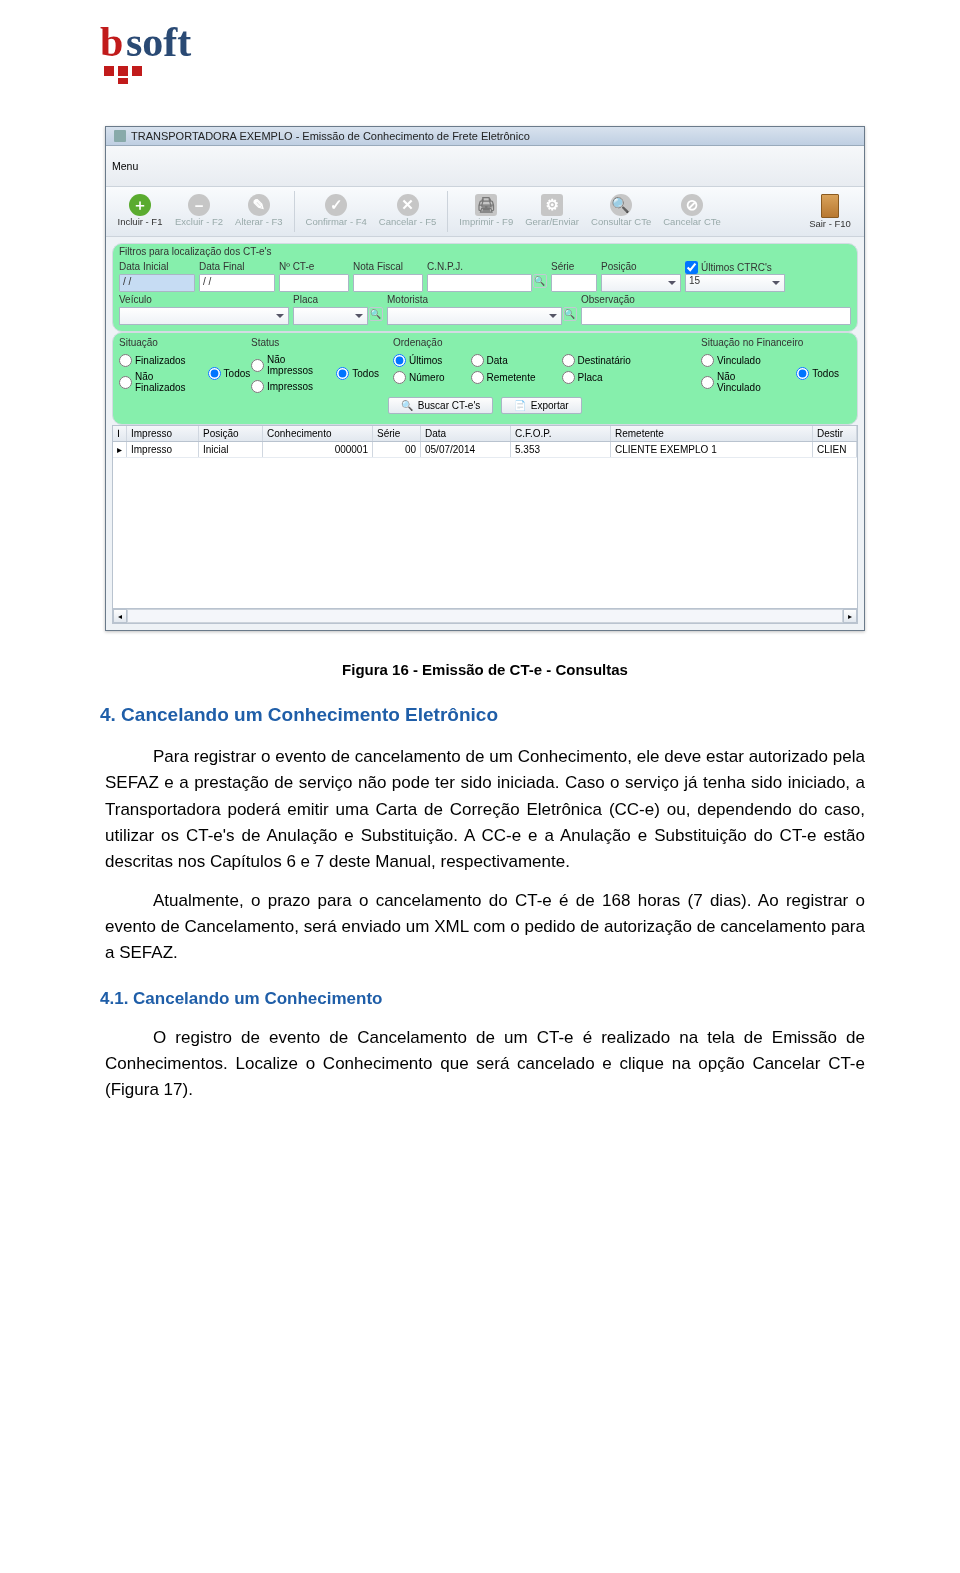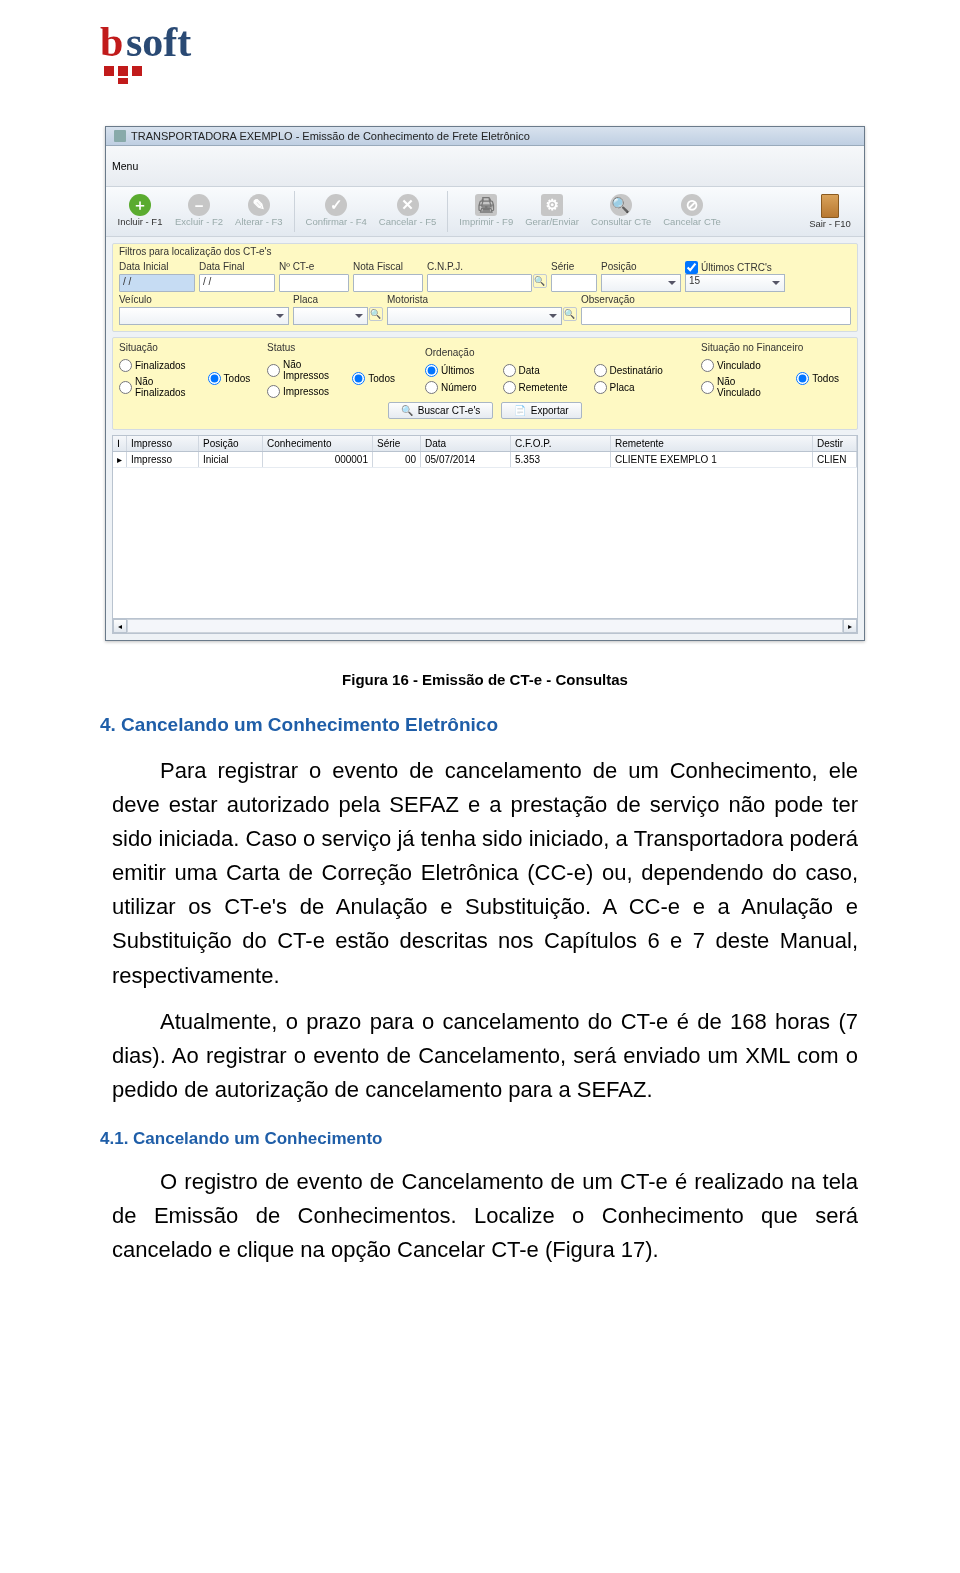--- a/index.html
+++ b/index.html
@@ -21,7 +21,7 @@
   .tab { padding:3px 10px 4px; font-size:10px; border:1px solid #b9c3cf; border-bottom:none; background:#eef2f7; margin-right:-1px; border-radius:3px 3px 0 0; position:relative;}
   .tab.active { background:#fff; z-index:1;}
   .pane { background:#eef2f6; padding:6px; }
-  .group { background:#fef9c3; border:1px solid #d3dbe3; border-radius:2px; margin-bottom:5px; padding-bottom:4px;}
+  .group { background:#86efac; border:1px solid #d3dbe3; border-radius:10px; padding-bottom:4px;}
   .gtitle { font-size:10px; color:#333; padding:2px 6px 4px; }
   .row { display:flex; gap:4px; padding:0 6px 2px; flex-wrap:wrap; align-items:flex-start;}
   .fld { display:flex; flex-direction:column; font-size:10px; color:#333;}

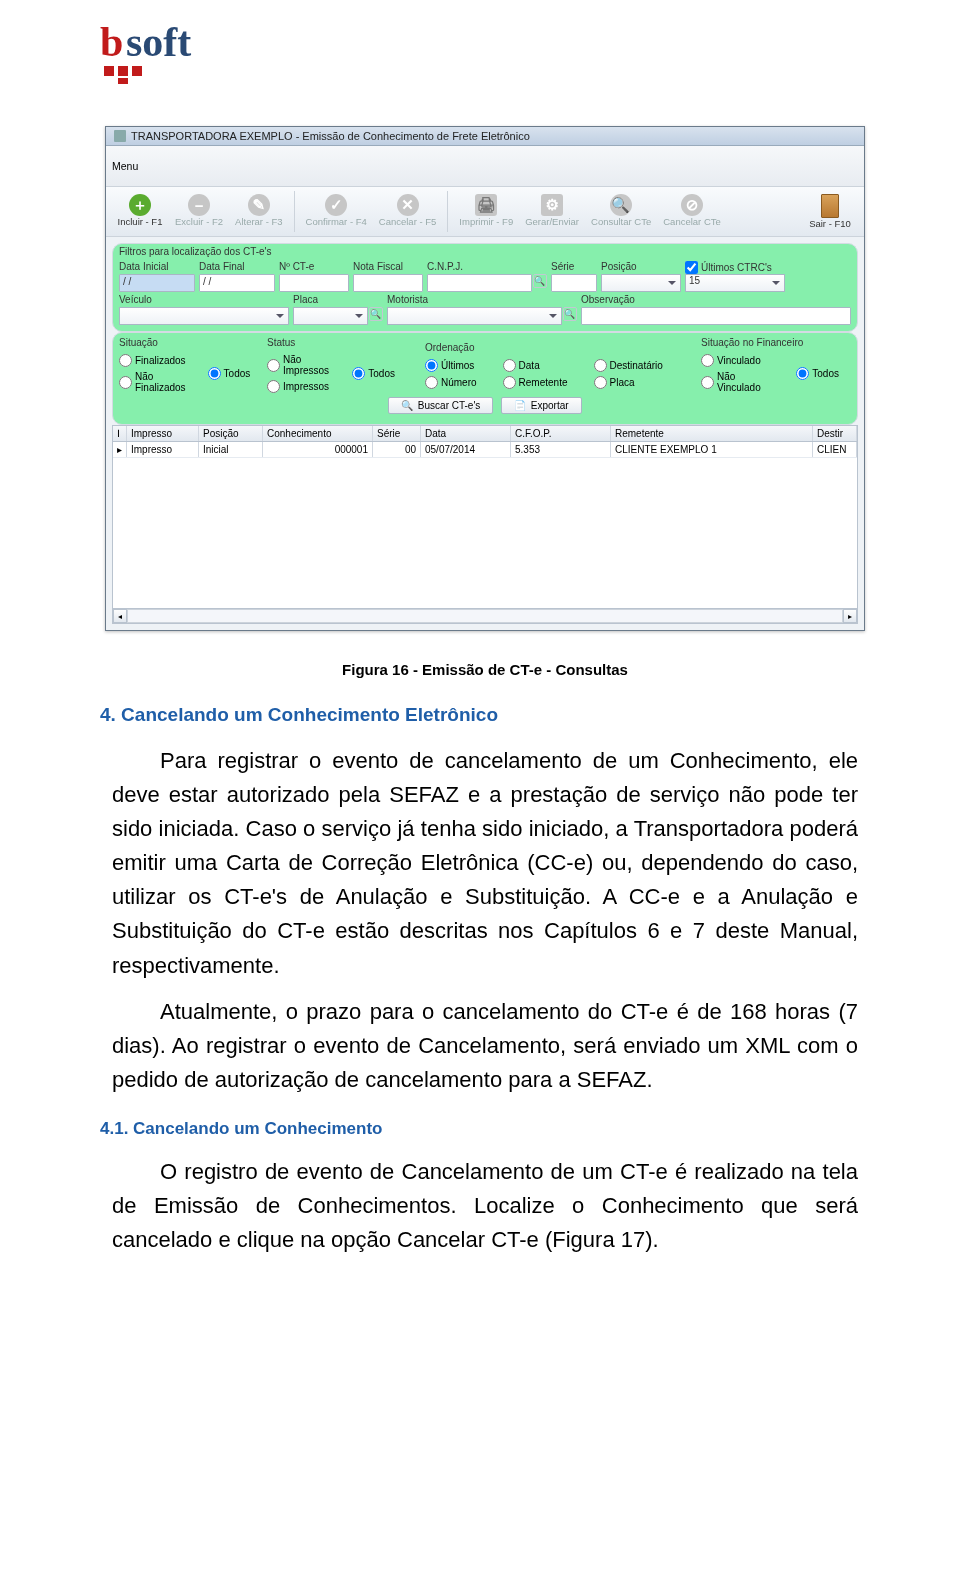--- a/index.html
+++ b/index.html
@@ -50,7 +50,7 @@
   .sub-head { font-size:17px; color:#1f5ea8; margin:22px 0 16px; }
   .body-text p { font-size:22px; line-height:1.55; text-align:justify; margin:0 12px 12px; }
   .body-text .indent { text-indent:48px; }
-  .rgrid { display:flex; gap:18px;align-items:center; }
+  .rgrid { display:flex; gap:2px; }
   .minisearch{width:14px;height:14px;border:1px solid #c1c9d2;border-radius:2px;display:inline-flex;align-items:center;justify-content:center;font-size:9px;color:#778;margin-left:1px;}
 </style>
 </head>

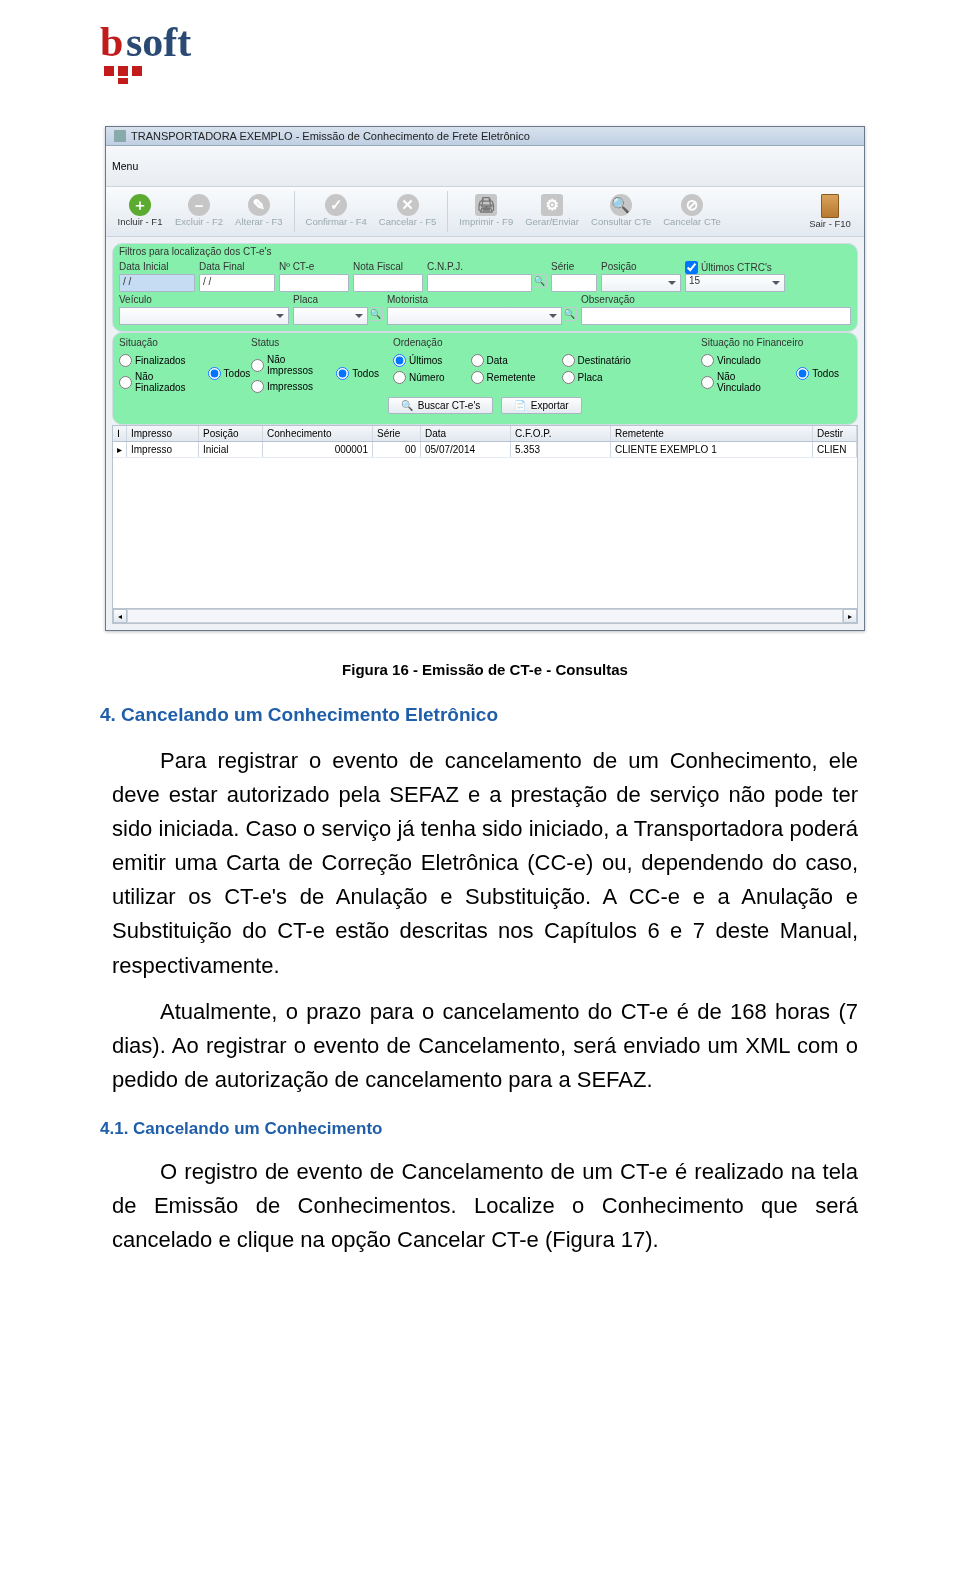--- a/index.html
+++ b/index.html
@@ -48,7 +48,7 @@
   .caption { text-align:center; font-size:15px; font-weight:bold; margin:6px 0 24px; }
   .sec-head { font-size:19px; color:#1f5ea8; margin:26px 0 18px; }
   .sub-head { font-size:17px; color:#1f5ea8; margin:22px 0 16px; }
-  .body-text p { font-size:22px; line-height:1.55; text-align:justify; margin:0 12px 12px; }
+  .body-text p { font-size:17px; line-height:1.55; text-align:justify; margin:0 5px 12px; }
   .body-text .indent { text-indent:48px; }
   .rgrid { display:flex; gap:2px; }
   .minisearch{width:14px;height:14px;border:1px solid #c1c9d2;border-radius:2px;display:inline-flex;align-items:center;justify-content:center;font-size:9px;color:#778;margin-left:1px;}

